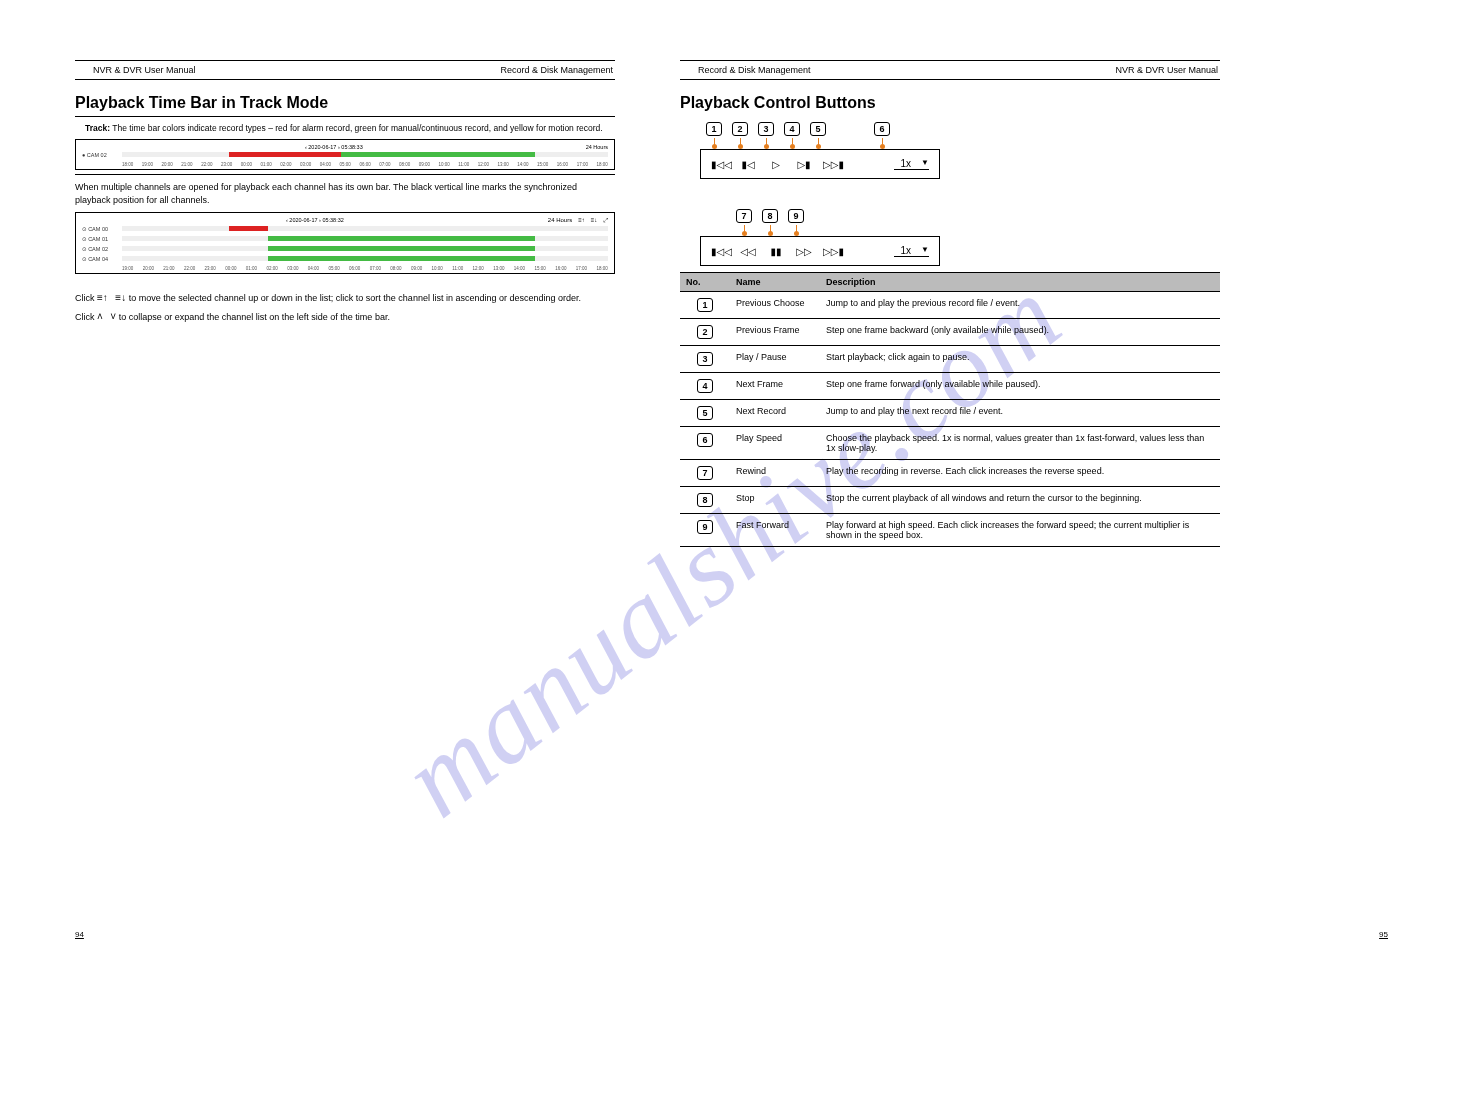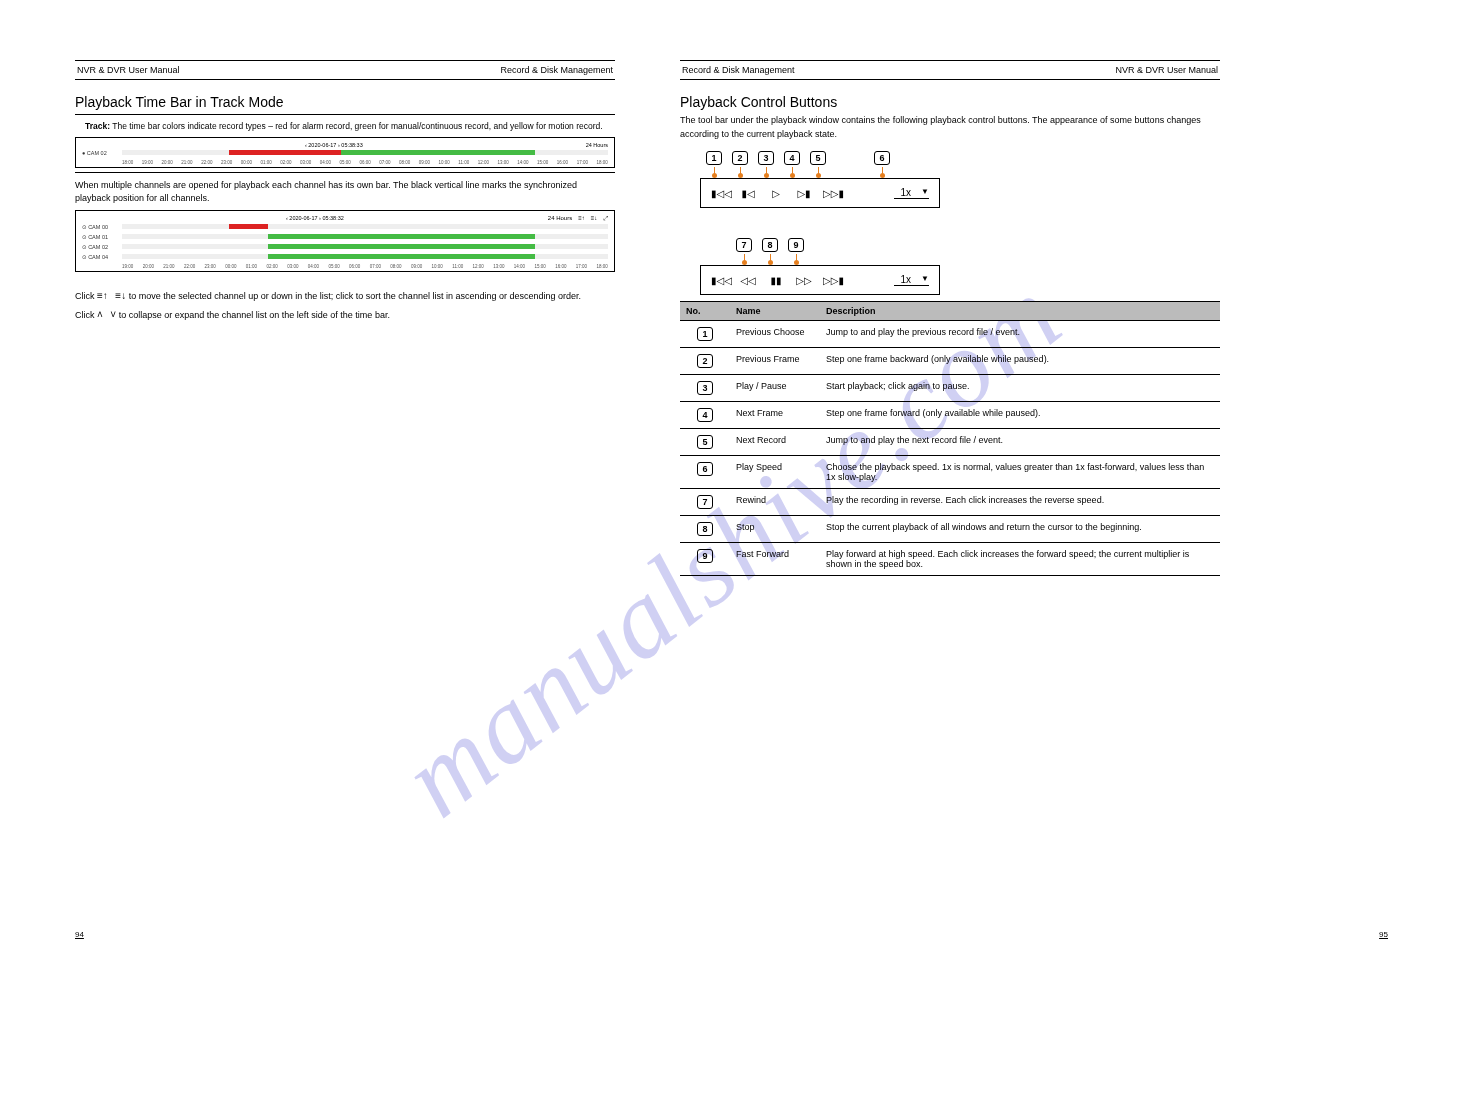--- a/index.html
+++ b/index.html
@@ -25,7 +25,7 @@
   .thin-rule  { border-top: 1px solid #000; margin: 4px 0 6px; }
   .hdr-line {
     display: flex; justify-content: space-between;
-    font-size: 9px; margin-bottom: 2px; padding: 0 2px;
+    font-size: 9px; margin-bottom: 2px; padding: 0 2px; margin-left: 16px;
   }
 
   h3.sec { font-size: 14px; font-weight: normal; margin: 14px 0 4px; }

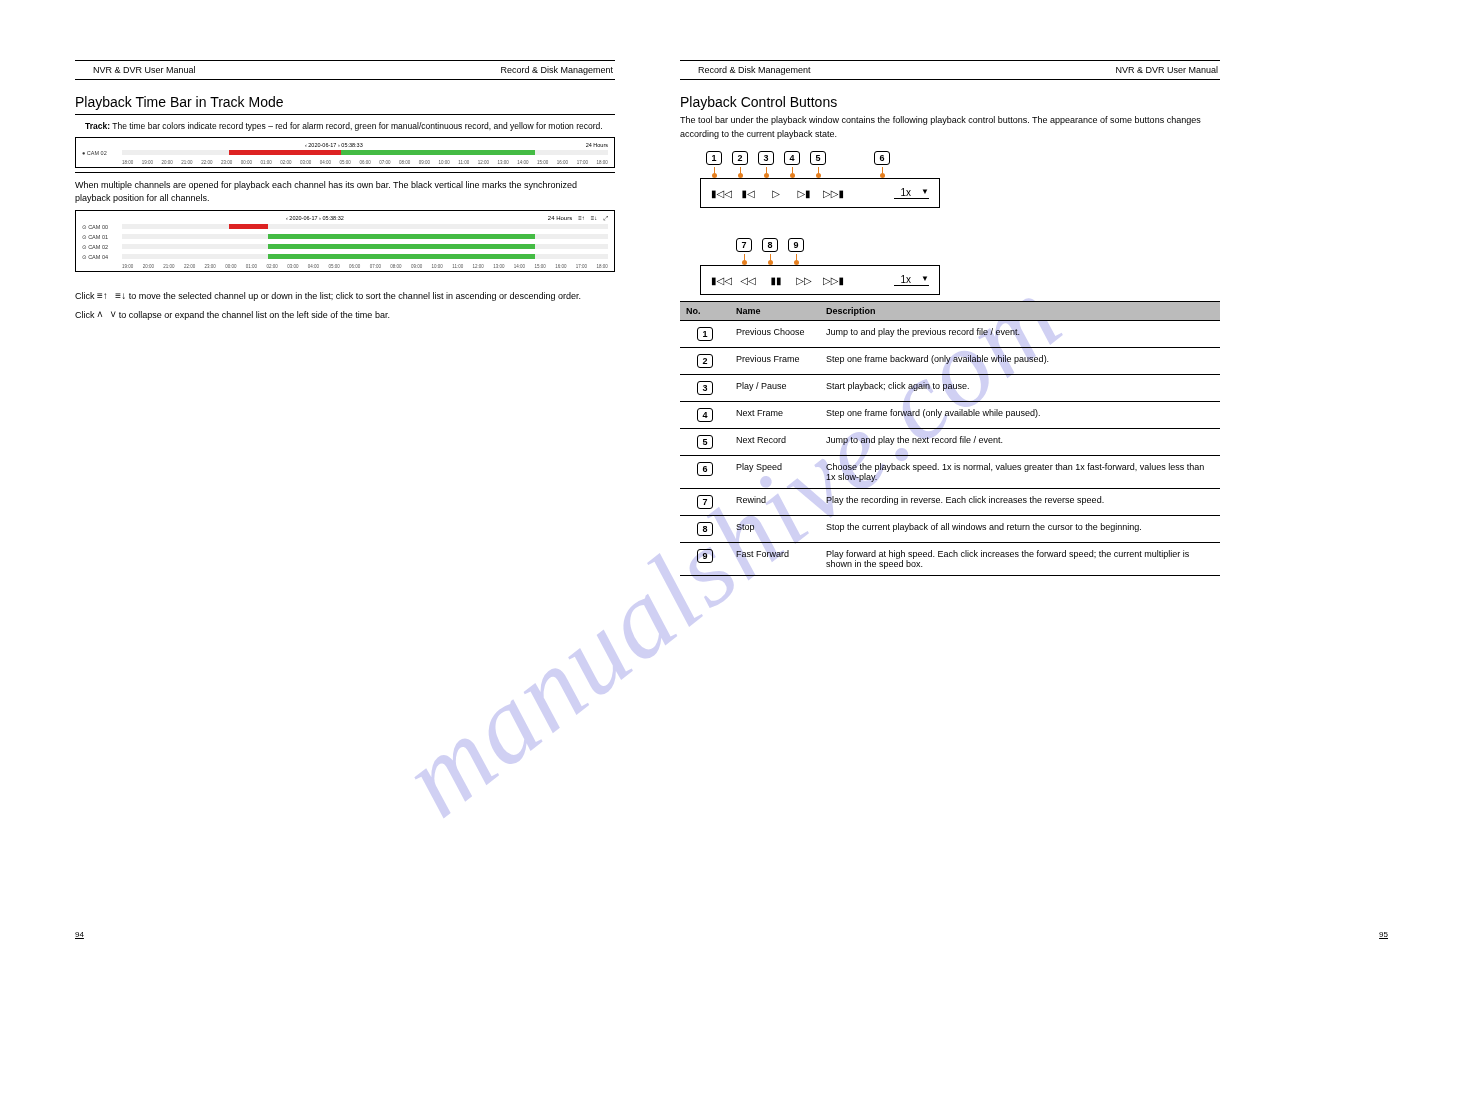--- a/index.html
+++ b/index.html
@@ -28,7 +28,7 @@
     font-size: 9px; margin-bottom: 2px; padding: 0 2px; margin-left: 16px;
   }
 
-  h3.sec { font-size: 14px; font-weight: normal; margin: 14px 0 4px; }
+  h3.sec { font-size: 16px; font-weight: bold; margin: 14px 0 4px; }
   p.body { font-size: 9px; line-height: 1.5; margin: 4px 0; }
   p.note { font-size: 8.5px; line-height: 1.4; margin: 4px 0 4px 10px; }
   .note-lbl { font-weight: bold; }

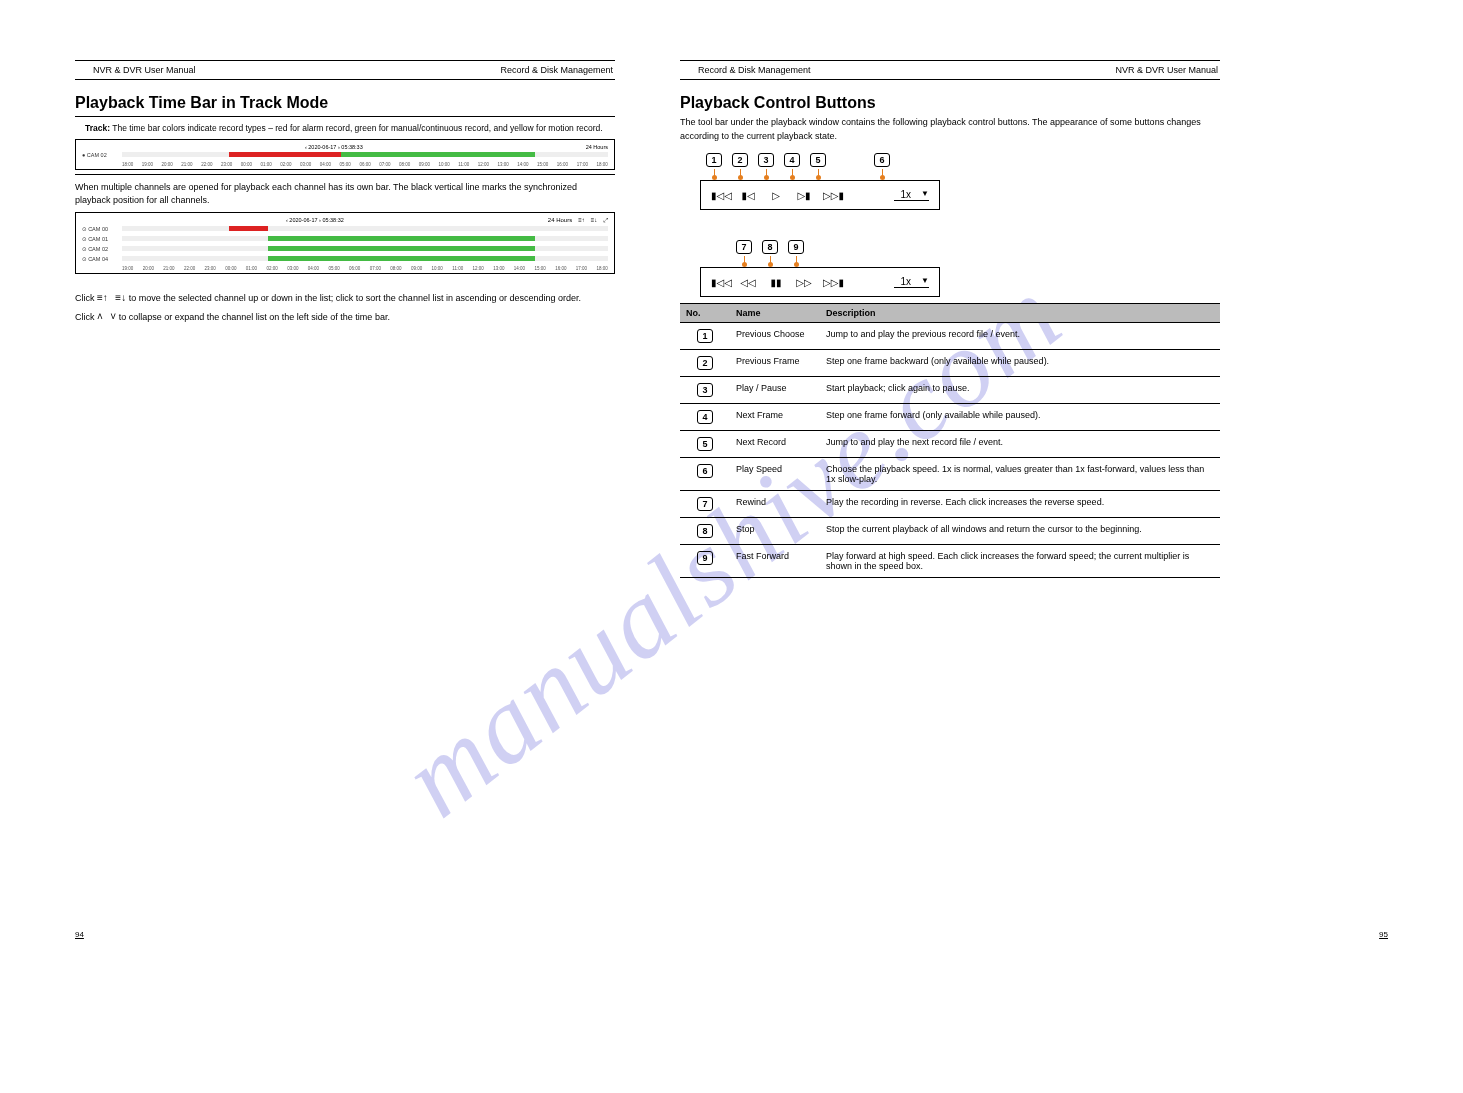--- a/index.html
+++ b/index.html
@@ -259,7 +259,6 @@
   <div class="thin-rule"></div>
 
   <h3 class="sec">Playback Control Buttons</h3>
-  <p class="body">The tool bar under the playback window contains the following playback control buttons. The appearance of some buttons changes according to the current playback state.</p>
 
   <div class="pb-wrap">
     <div class="num-row" id="nums1">

